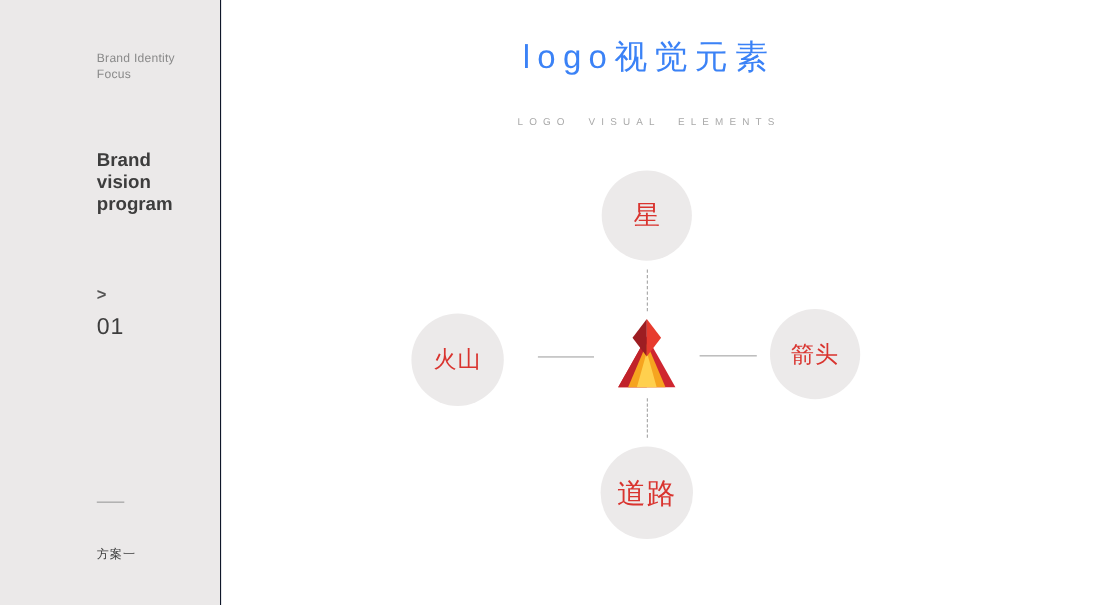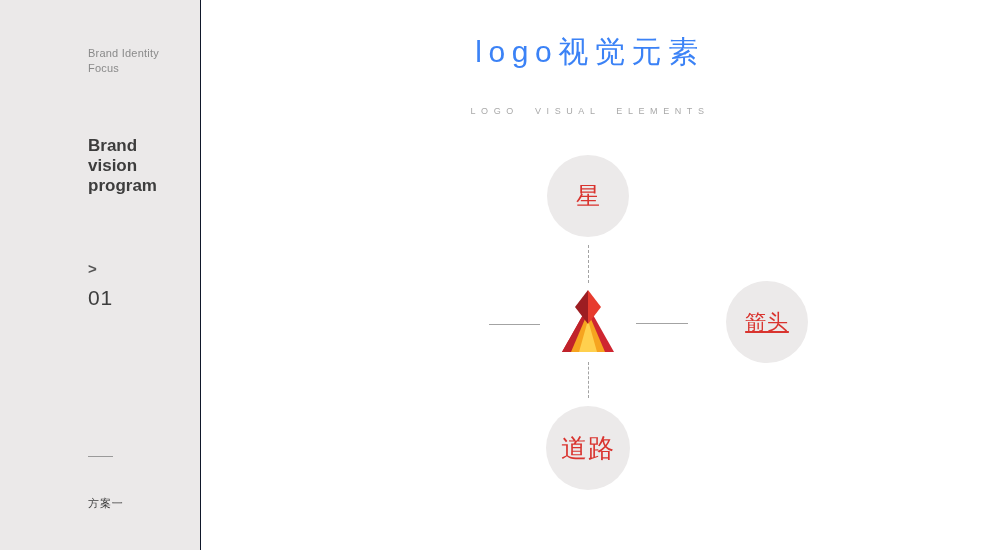--- a/index.html
+++ b/index.html
@@ -135,6 +135,9 @@
   <div class="node node-top">
     <span>星</span>
   </div>
+  <div class="node node-left">
+    <span>火山</span>
+  </div>
   <div class="node node-right">
     <span>箭头</span>
   </div>

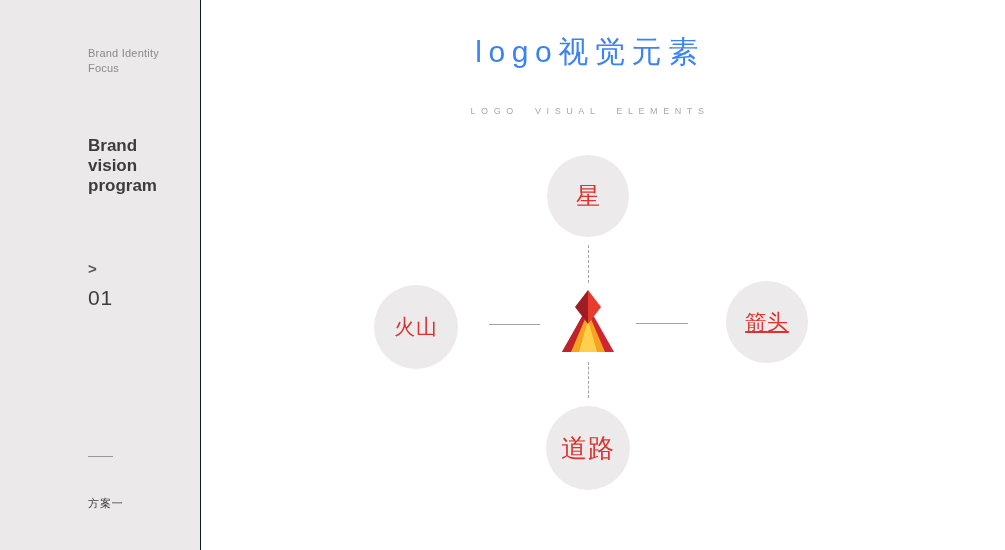--- a/index.html
+++ b/index.html
@@ -69,7 +69,7 @@
   }
   .node-top   {left:547px;top:155px;width:82px;height:82px;font-size:24px;}
   .node-left  {left:374px;top:285px;width:84px;height:84px;font-size:21px;letter-spacing:.04em;}
-  .node-right {left:726px;top:281px;width:82px;height:82px;font-size:21px;letter-spacing:.04em;text-decoration:underline;}
+  .node-right {left:700px;top:281px;width:82px;height:82px;font-size:21px;letter-spacing:.04em;}
   .node-bottom{left:546px;top:406px;width:84px;height:84px;font-size:26px;letter-spacing:.04em;text-align:center;}
 
   .connector-v{

